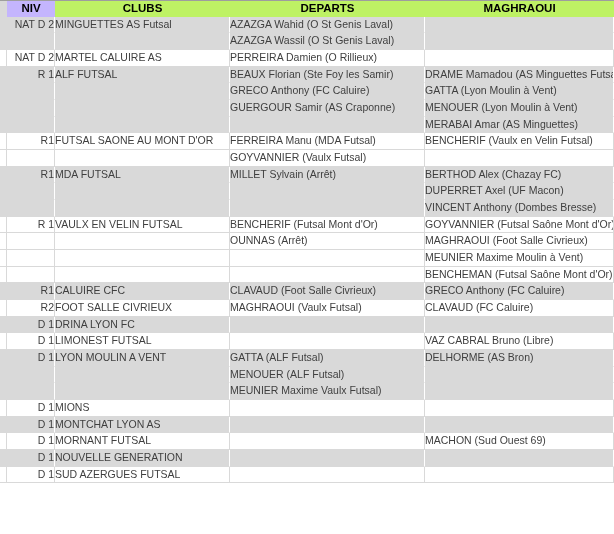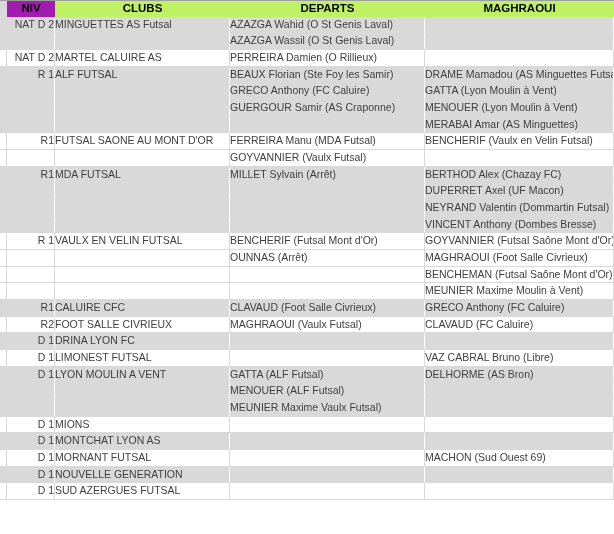--- a/index.html
+++ b/index.html
@@ -40,7 +40,7 @@
     text-align: center;
   }
   tr.hdr td.c-sliver  { background: #d9d9d9; }
-  tr.hdr td.c-niv     { background: #a21caf; margin-top: 41px; }
+  tr.hdr td.c-niv     { background: #c4b5fd; margin-top: 41px; }
   tr.hdr td.c-yellow  { background: #bef264; margin-top: 7px; }
 
   tr.shaded td {

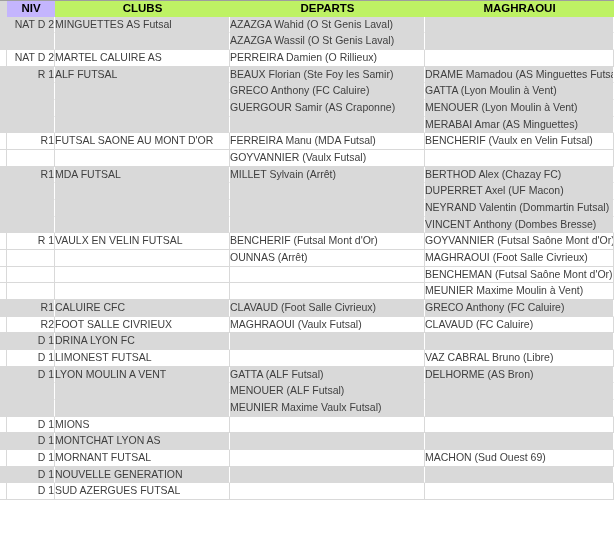--- a/index.html
+++ b/index.html
@@ -163,13 +163,6 @@
           <td class="c-niv"></td>
           <td class="c-text"></td>
           <td class="c-text"></td>
-          <td class="c-text">NEYRAND Valentin (Dommartin Futsal)</td>
-        </tr>
-        <tr class="shaded">
-          <td class="c-sliver"></td>
-          <td class="c-niv"></td>
-          <td class="c-text"></td>
-          <td class="c-text"></td>
           <td class="c-text">VINCENT Anthony (Dombes Bresse)</td>
         </tr>
         <tr class="plain">

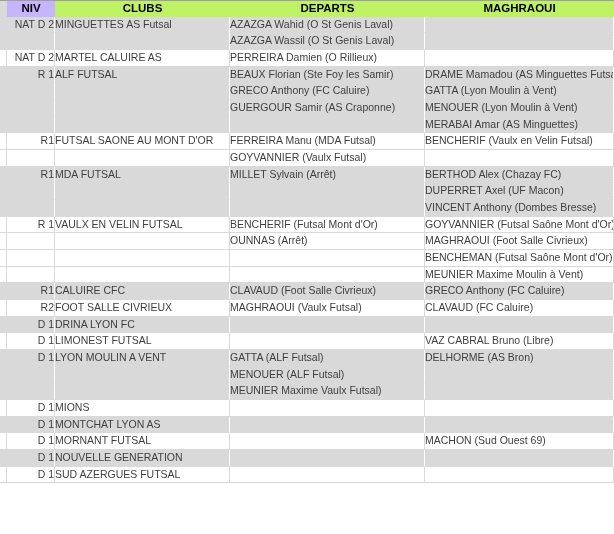--- a/index.html
+++ b/index.html
@@ -184,14 +184,14 @@
           <td class="c-niv"></td>
           <td class="c-text"></td>
           <td class="c-text"></td>
+          <td class="c-text">MEUNIER Maxime Moulin à Vent)</td>
+        </tr>
+        <tr class="plain">
+          <td class="c-sliver"></td>
+          <td class="c-niv"></td>
+          <td class="c-text"></td>
+          <td class="c-text"></td>
           <td class="c-text">BENCHEMAN (Futsal Saône Mont d'Or)</td>
-        </tr>
-        <tr class="plain">
-          <td class="c-sliver"></td>
-          <td class="c-niv"></td>
-          <td class="c-text"></td>
-          <td class="c-text"></td>
-          <td class="c-text">MEUNIER Maxime Moulin à Vent)</td>
         </tr>
         <tr class="shaded">
           <td class="c-sliver"></td>

